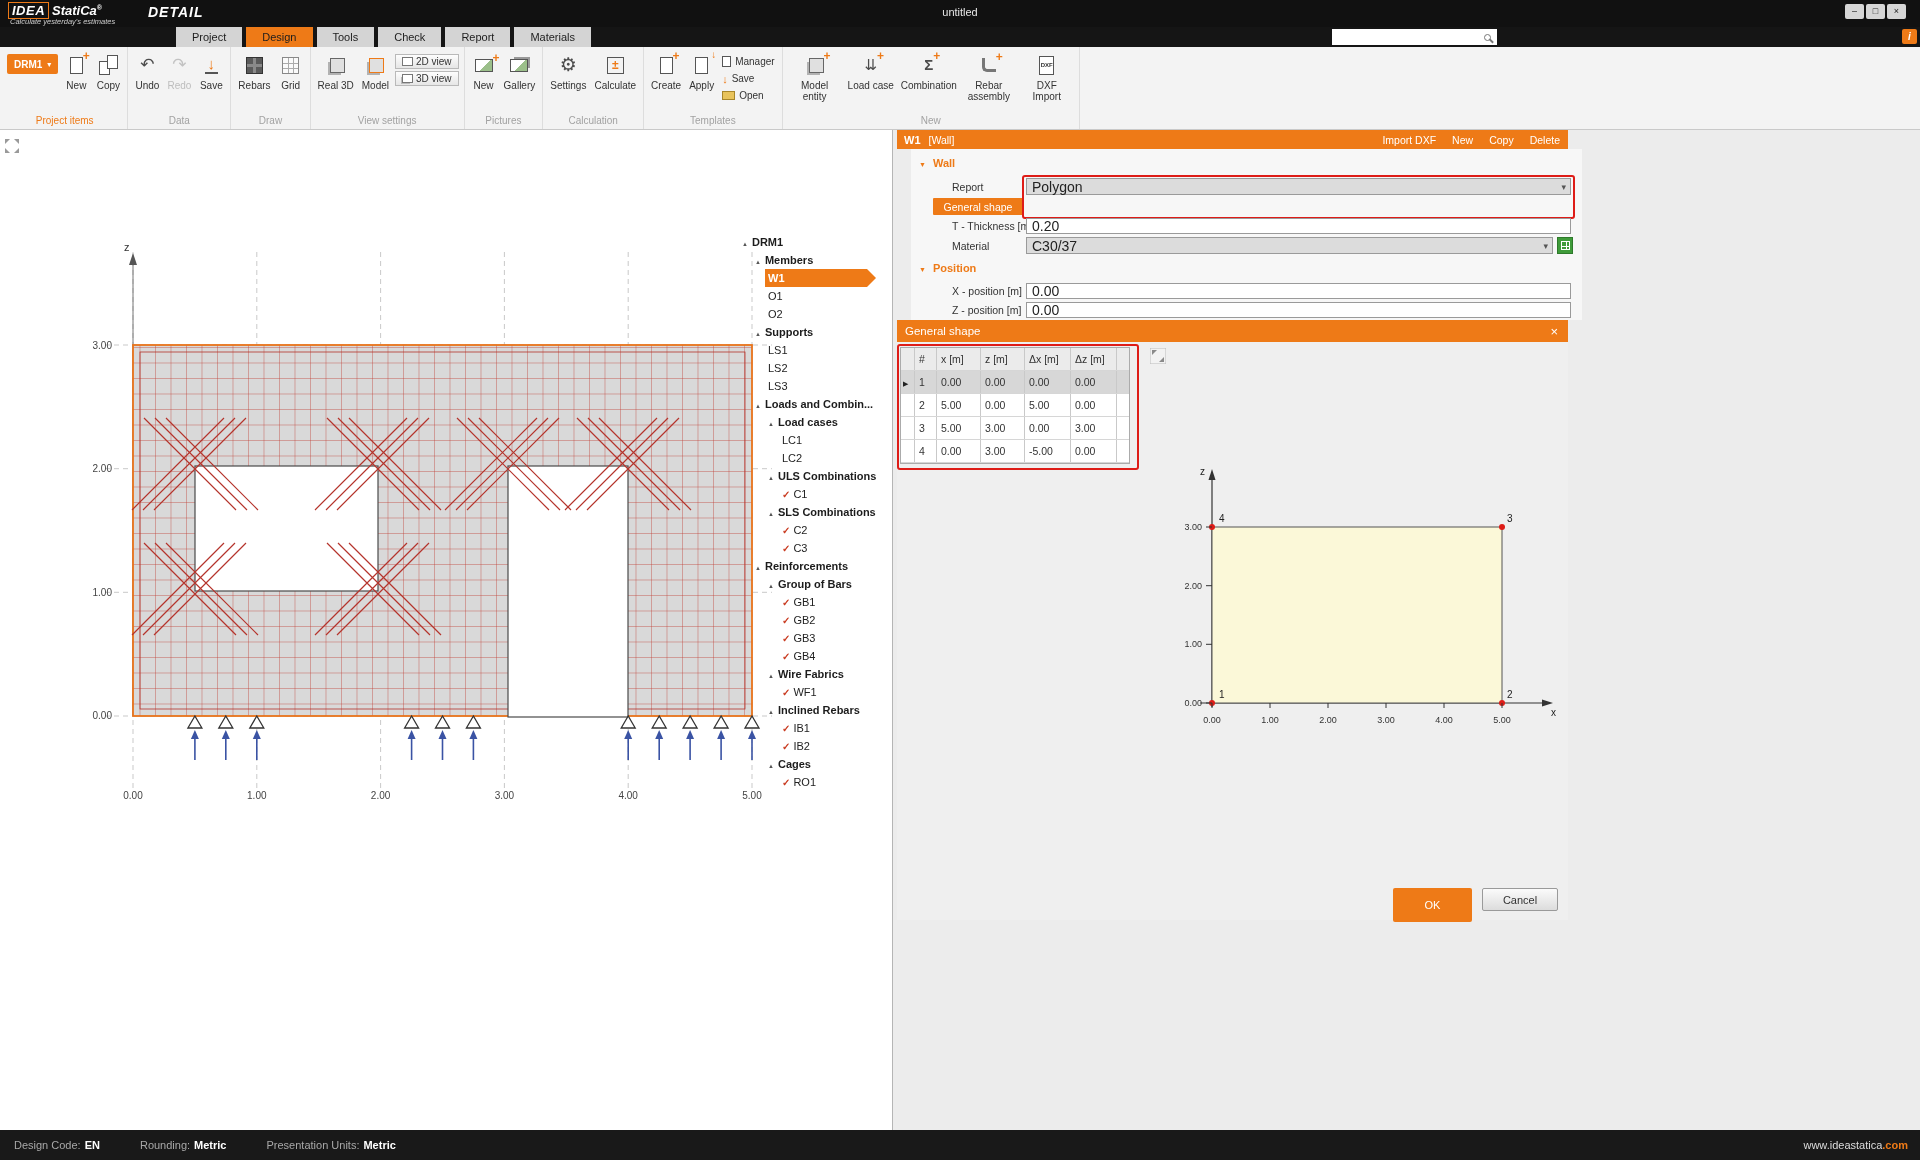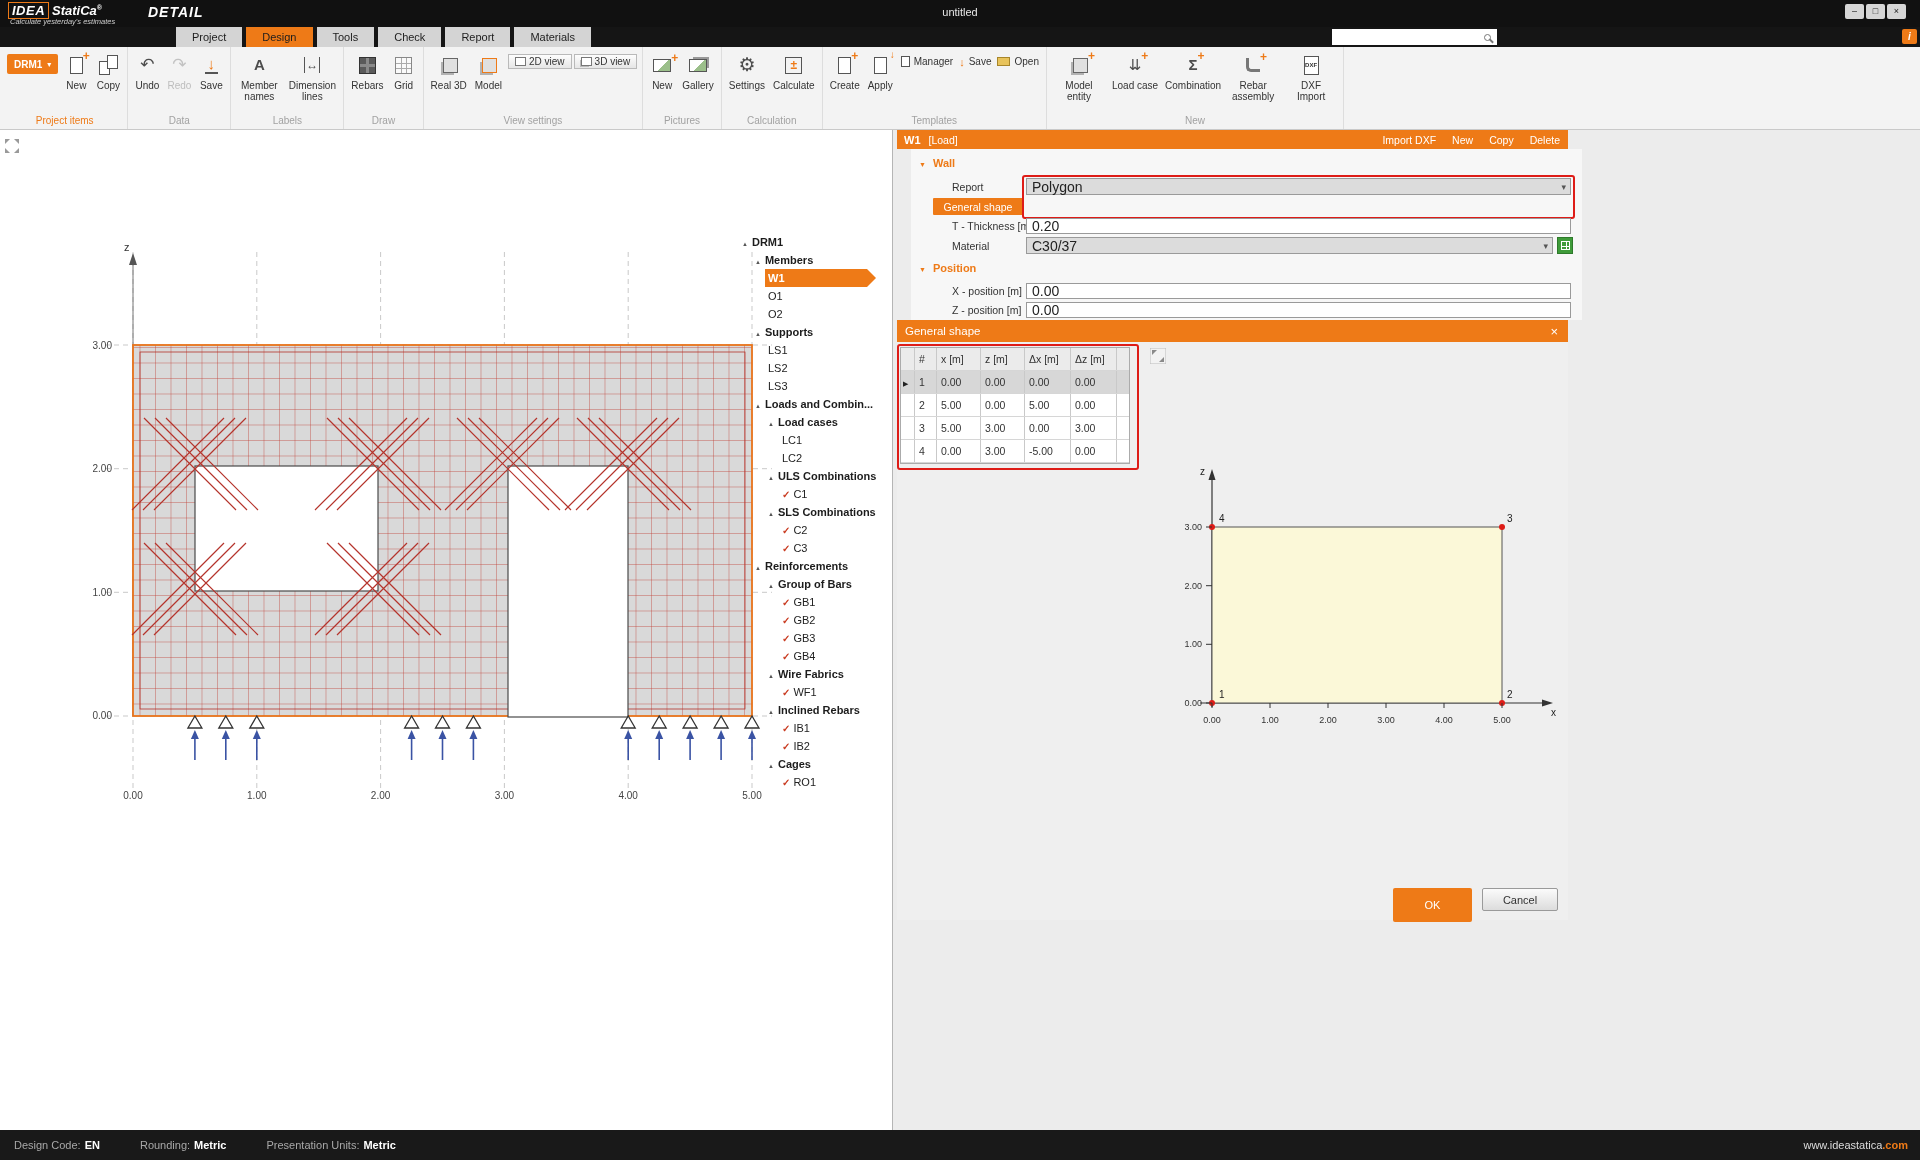--- a/index.html
+++ b/index.html
@@ -61,7 +61,7 @@
   .g-gear::before{content:"⚙";font-size:19px}
   .calcic{width:17px;height:17px;border:1px solid #555;display:flex;align-items:center;justify-content:center}
   .g-pm::before{content:"±";color:#ee7a17;font-weight:700;font-size:12px}
-  .rstack{display:flex;flex-direction:row;gap:2px;padding-top:4px}
+  .rstack{display:flex;flex-direction:column;gap:2px;padding-top:4px}
   .rsmallbtn{display:flex;align-items:center;gap:3px;font-size:10px;color:#333;border:1px solid #b9b9b9;background:linear-gradient(#fdfdfd,#e6e6e6);padding:1px 6px}
   .rsmall{display:flex;align-items:center;gap:4px;font-size:10px;color:#333;padding:0 2px;height:15px}
   .minidoc{width:9px;height:11px;border:1px solid #555;background:#fff;display:block}

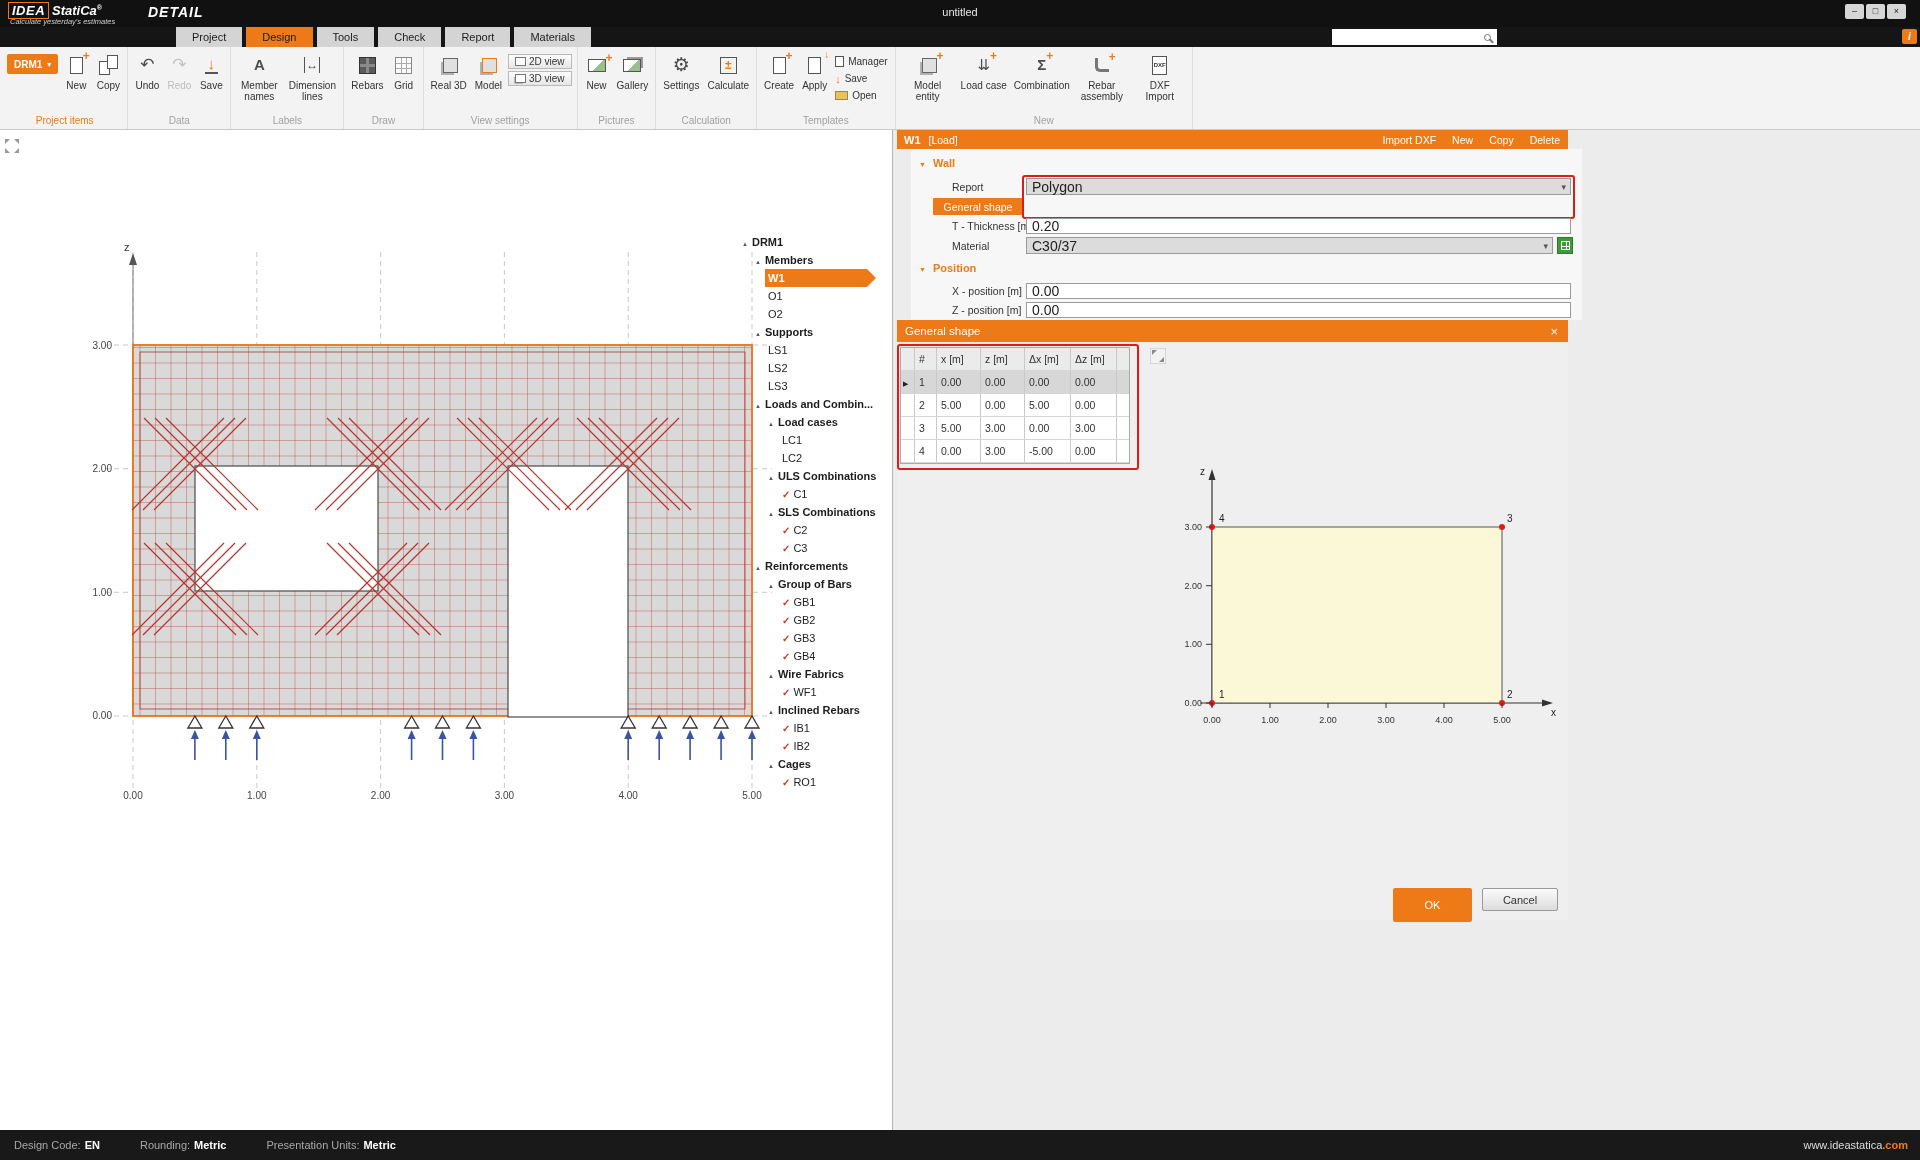--- a/index.html
+++ b/index.html
@@ -228,21 +228,6 @@
     <div class="glabel">Data</div>
   </div>
 
-  <div class="rgroup">
-    <div class="rbuttons">
-      <button class="rbtn" style="max-width:46px">
-          <span class="ico g-A"></span>
-          <span class="rlbl">Member names</span>
-        </button>
-      <button class="rbtn" style="max-width:52px">
-          <span class="ico">
-            <span class="dim g-dim"></span>
-          </span>
-          <span class="rlbl">Dimension lines</span>
-        </button>
-    </div>
-    <div class="glabel">Labels</div>
-  </div>
 
   <div class="rgroup">
     <div class="rbuttons">

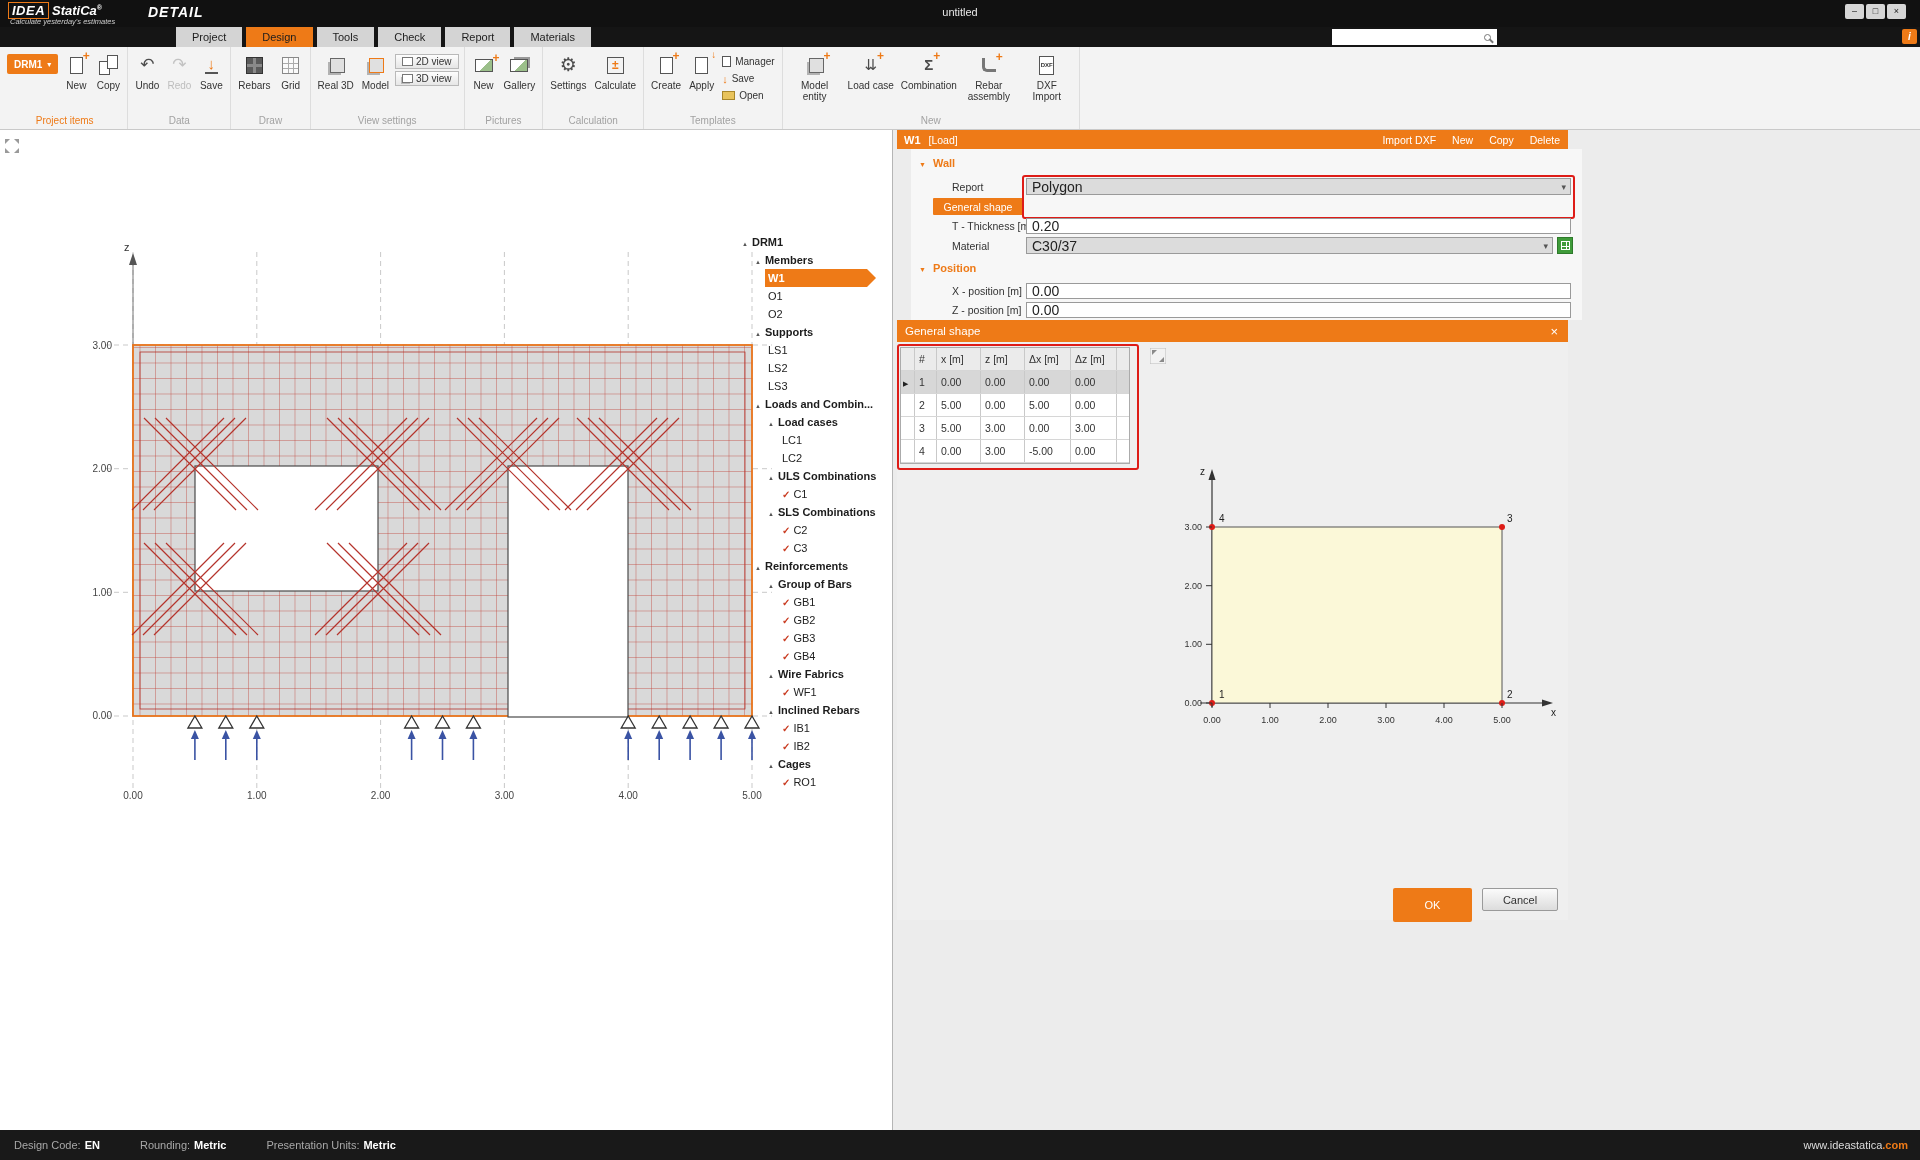--- a/index.html
+++ b/index.html
@@ -695,7 +695,7 @@
 
   <div class="phead">
     <span class="pname">W1</span>
-    <span class="ptype">[Load]</span>
+    <span class="ptype">[Wall]</span>
     <span class="hbtns">
       <button>Import DXF</button>
       <button>New</button>

